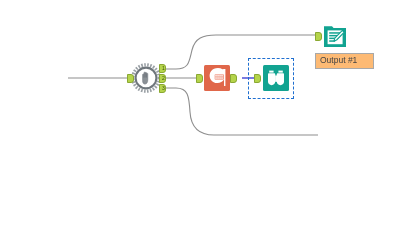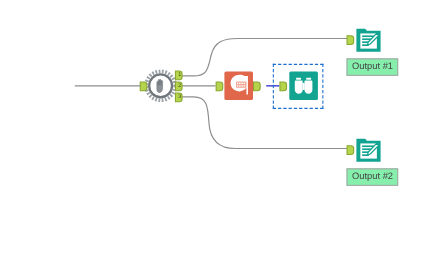--- a/index.html
+++ b/index.html
@@ -31,12 +31,12 @@
   }
   .node-label {
     position: absolute;
-    background: #86efac;
+    background: #fdba74;
     border: 1px solid #a8a8a8;
     color: #444444;
     font-size: 8.5px;
     line-height: 11px;
-    padding: 1px 4px 2px 4px;
+    padding: 1px 16px 2px 4px;
     white-space: nowrap;
   }
   

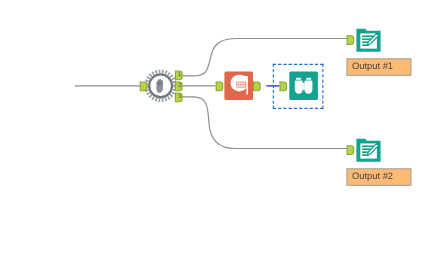--- a/index.html
+++ b/index.html
@@ -178,24 +178,6 @@
     <div class="node-label" style="left:-6px; top:31px;">Output #1</div>
   </div>
 
-  <div class="node" style="left:321px; top:122px;">
-    <div class="node-icon">
-      <svg width="28" height="28" viewBox="0 0 28 28">
-        <path d="M 3 4.2 L 11 4.2 L 12.6 6 L 25 6 L 25 25 L 3 25 Z" fill="#12a391"></path>
-        <rect x="6.6" y="8.4" width="15" height="13.8" fill="#ffffff"></rect>
-        <g fill="#12a391">
-          <rect x="8.2" y="10.2" width="11.6" height="1.5"></rect>
-          <rect x="8.2" y="12.9" width="11.6" height="1.5"></rect>
-          <rect x="8.2" y="15.6" width="8.4" height="1.5"></rect>
-          <rect x="8.2" y="18.3" width="6" height="1.5"></rect>
-        </g>
-        <path d="M 21.4 8.3 L 23.3 10.2 L 15.6 18 L 13 19 L 13.8 16.2 Z" fill="#ffffff" stroke="#12a391" stroke-width="1.1" stroke-linejoin="round"></path>
-        <path d="M 21.4 8.3 L 23.3 10.2" stroke="#12a391" stroke-width="1.1"></path>
-      </svg>
-    </div>
-    <div class="anchor in" style="left:-6px; top:10px;"></div>
-    <div class="node-label" style="left:-6px; top:31px;">Output #2</div>
-  </div>
 
 </div>
 

